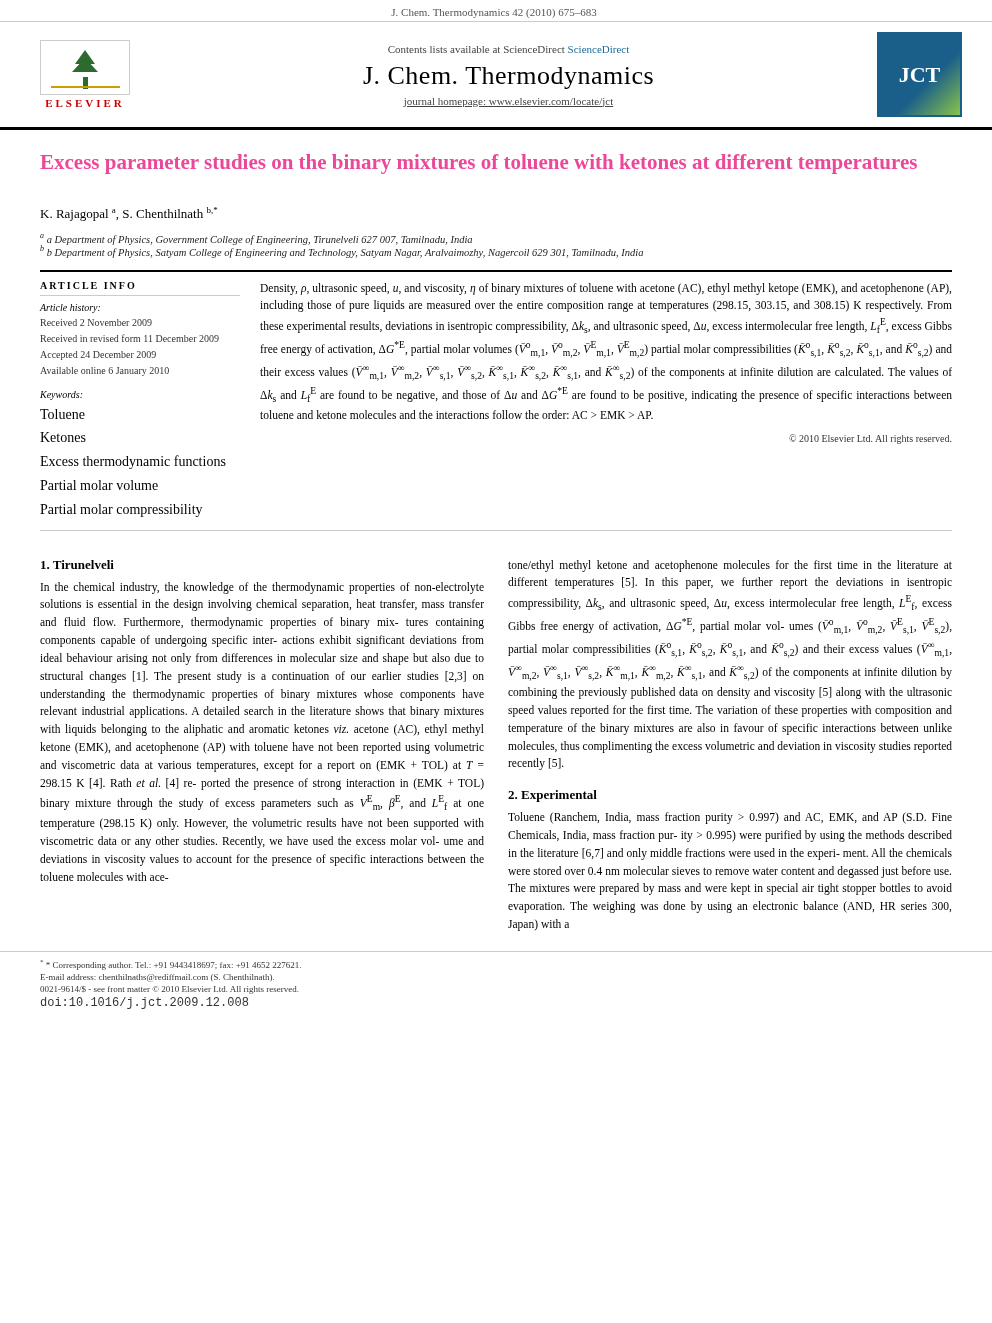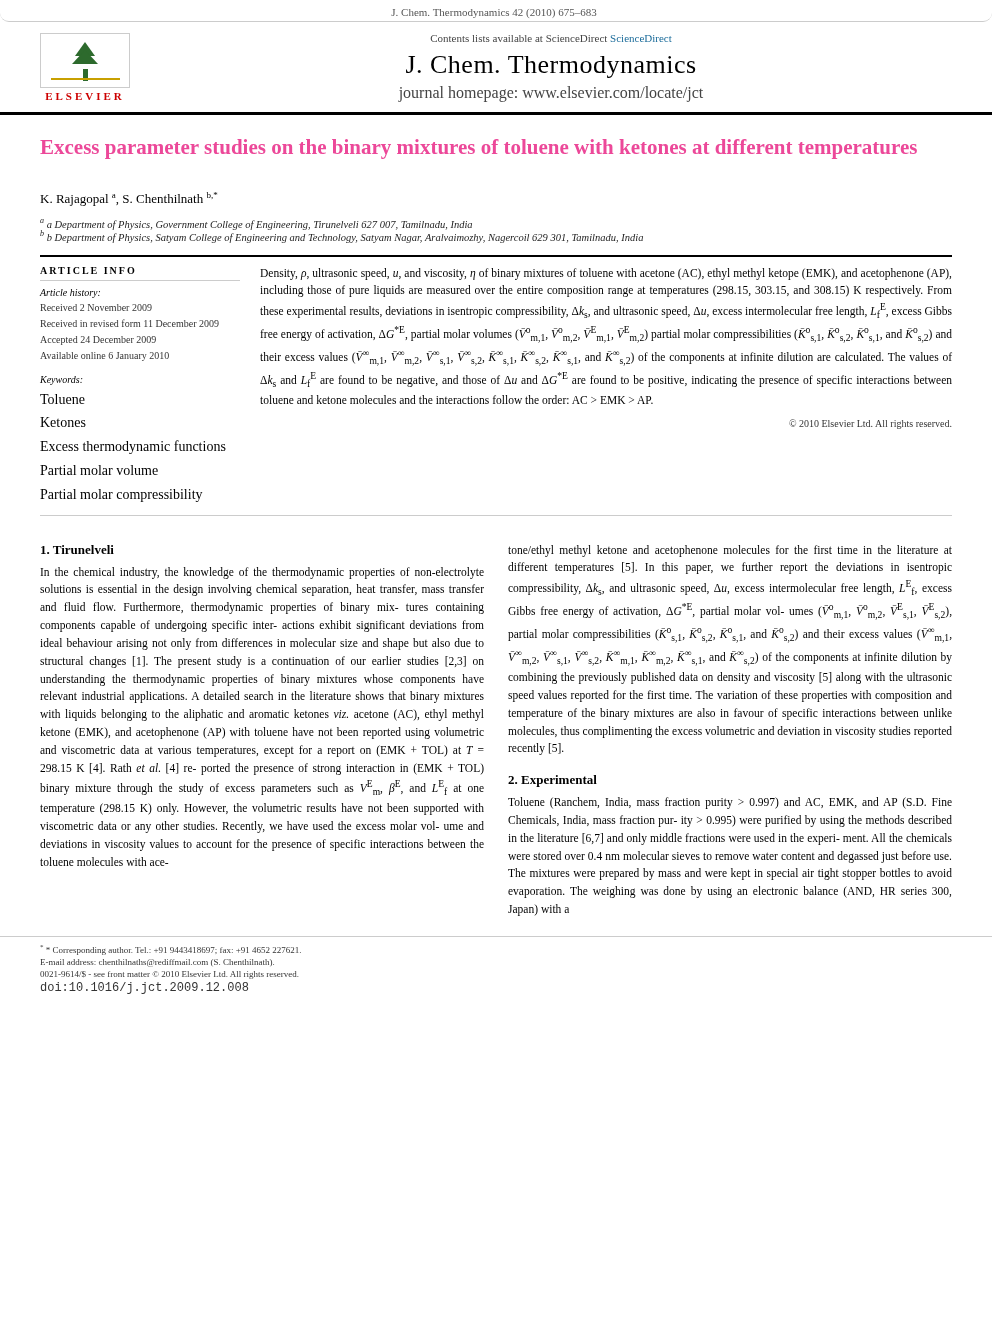--- a/index.html
+++ b/index.html
@@ -19,7 +19,6 @@
       color: #555;
       padding: 6px 4px 3px 0;
       border-bottom: 1px solid #ccc;
-      border-radius: 9px;
     }
 
     

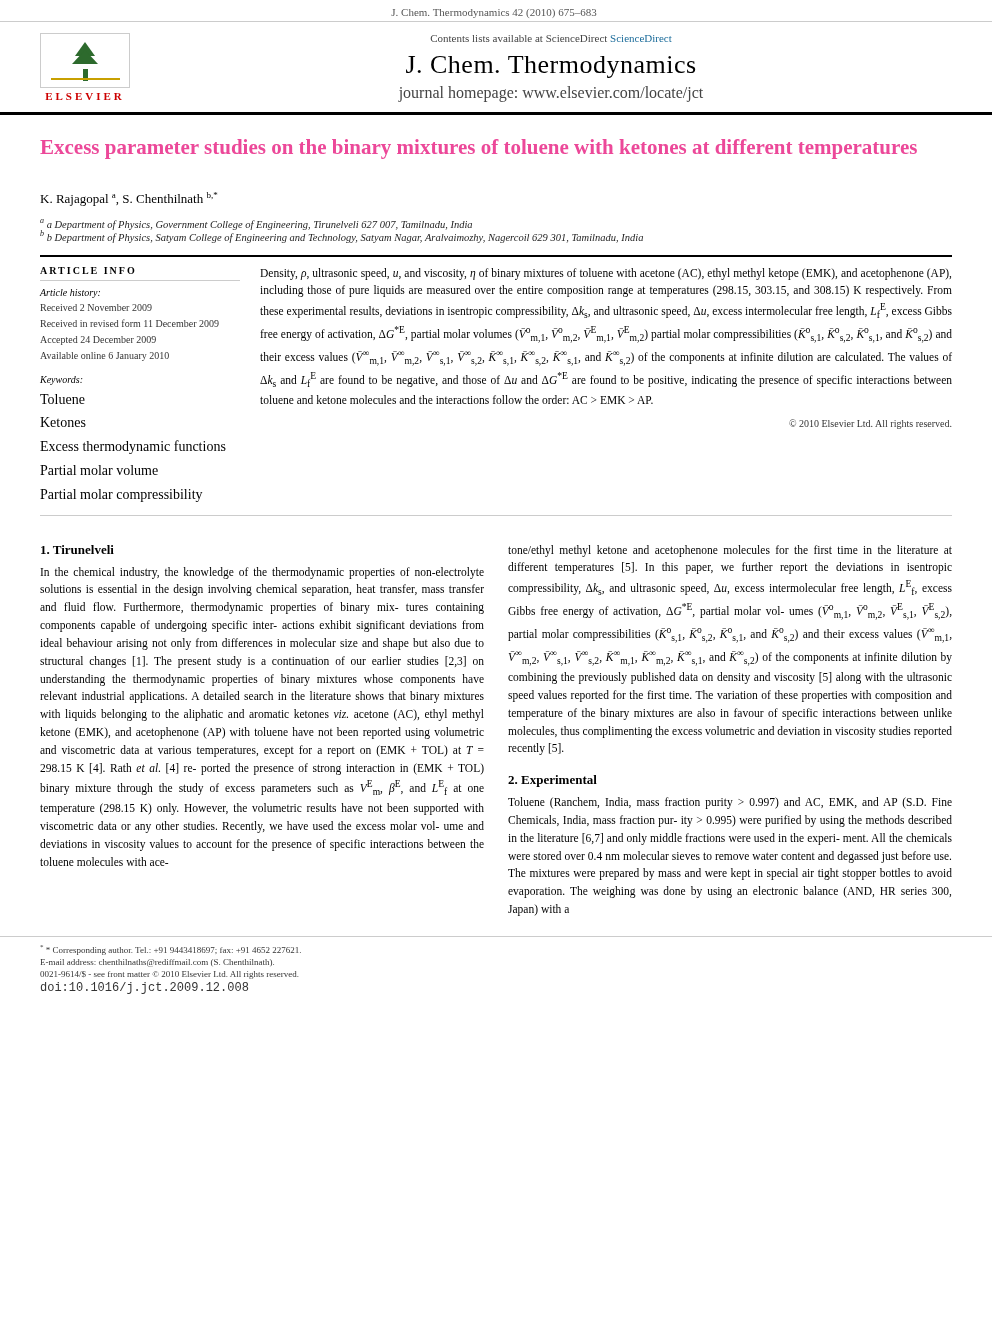--- a/index.html
+++ b/index.html
@@ -286,6 +286,9 @@
     <div class="journal-homepage">journal homepage: www.elsevier.com/locate/jct</div>
   </div>
 
+  <div class="jct-logo">
+    <span>JCT</span>
+  </div>
 </div>
 
 <div class="main-content">

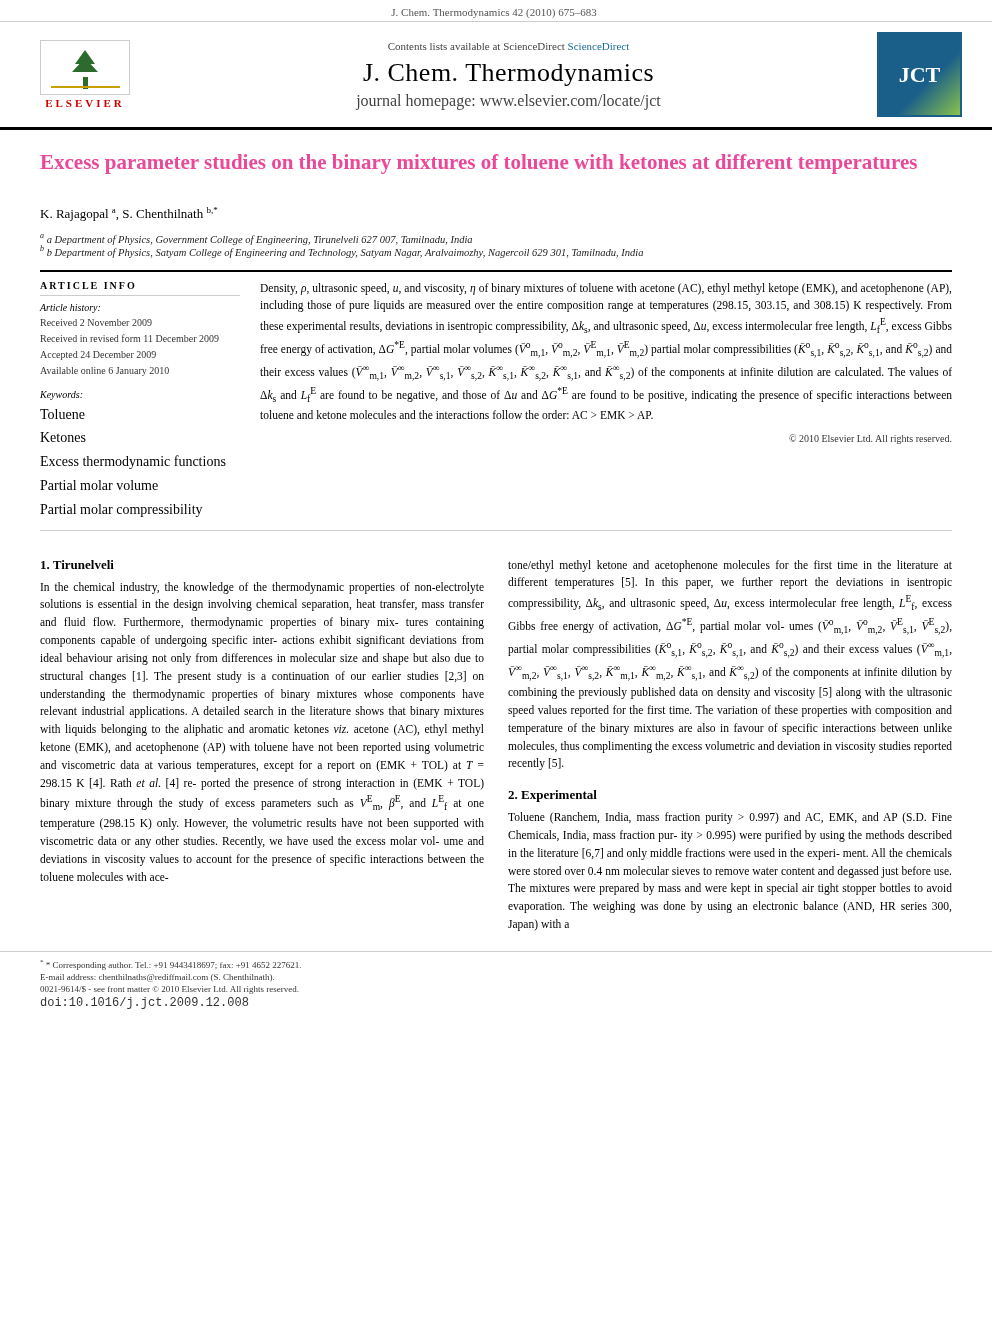--- a/index.html
+++ b/index.html
@@ -73,8 +73,9 @@
       margin-bottom: 4px;
     }
     .journal-homepage {
-      font-size: 16px;
+      font-size: 11px;
       color: #444;
+      text-decoration: underline;
     }
     .jct-logo {
       width: 85px;

